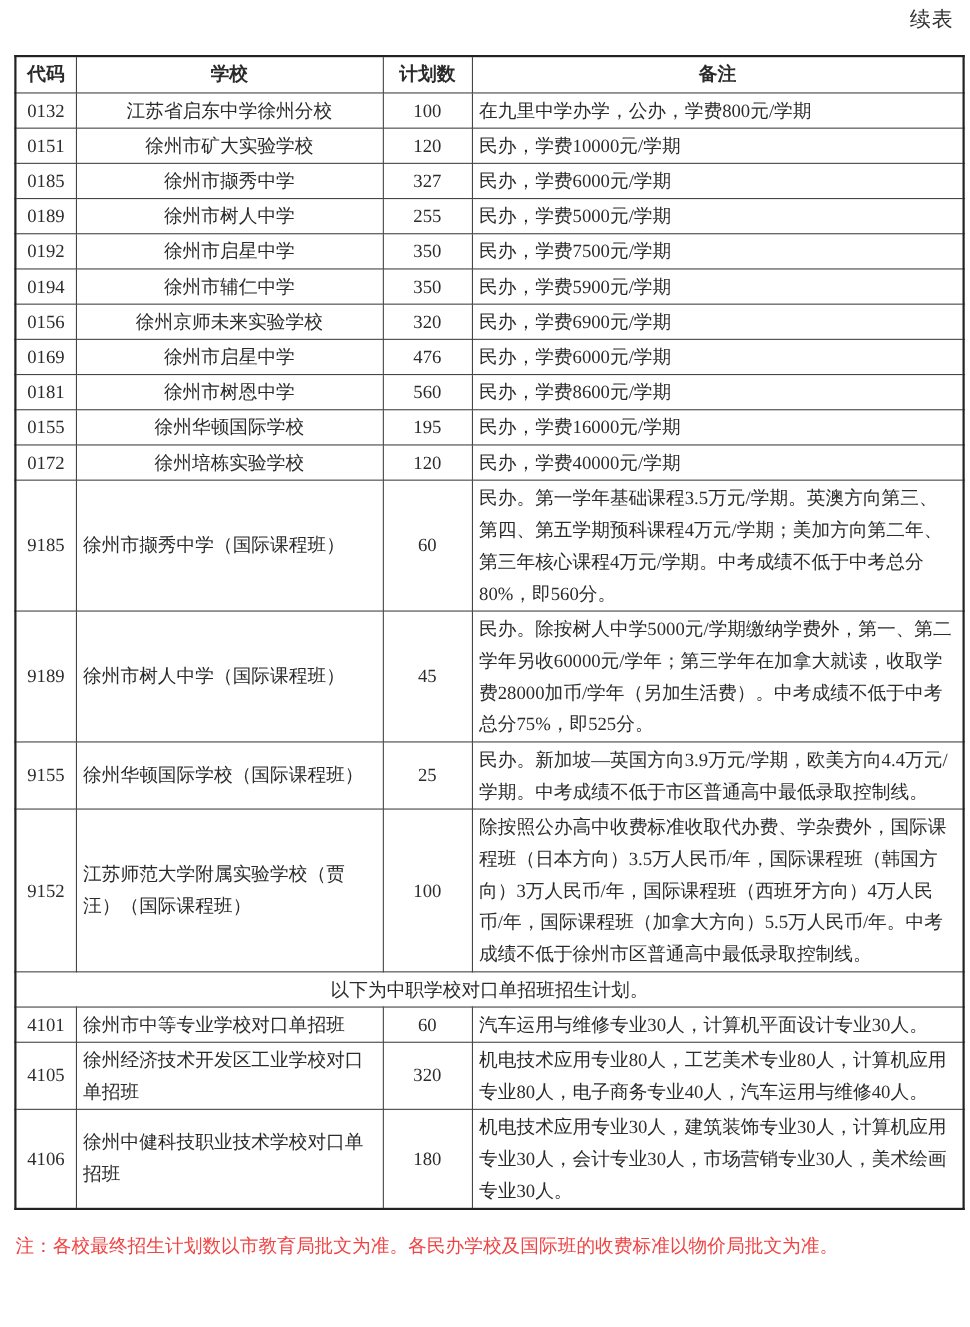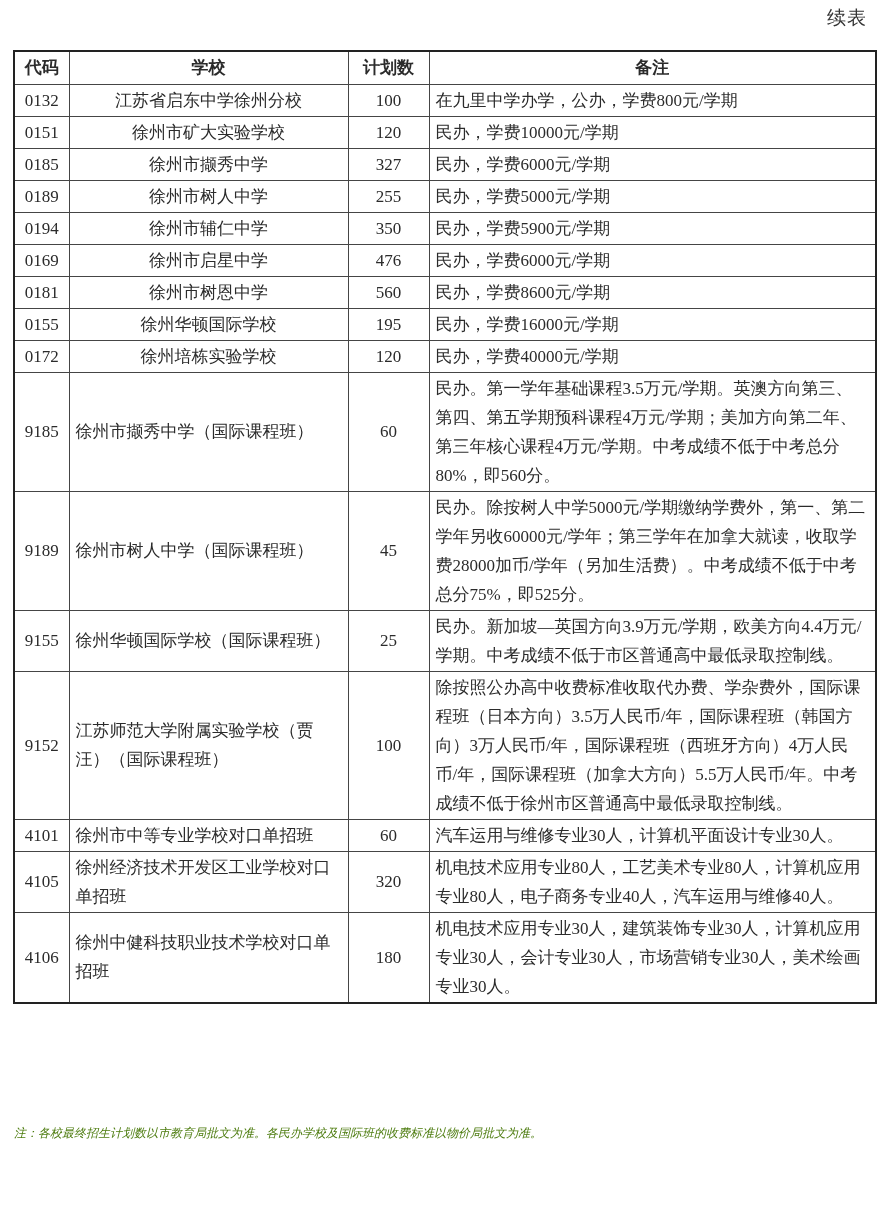--- a/index.html
+++ b/index.html
@@ -127,6 +127,12 @@
           <td class="cell-remark">民办，学费5000元/学期</td>
         </tr>
         <tr class="data-row">
+          <td class="cell-code">0192</td>
+          <td class="cell-school-center">徐州市启星中学</td>
+          <td class="cell-plan">350</td>
+          <td class="cell-remark">民办，学费7500元/学期</td>
+        </tr>
+        <tr class="data-row">
           <td class="cell-code">0194</td>
           <td class="cell-school-center">徐州市辅仁中学</td>
           <td class="cell-plan">350</td>

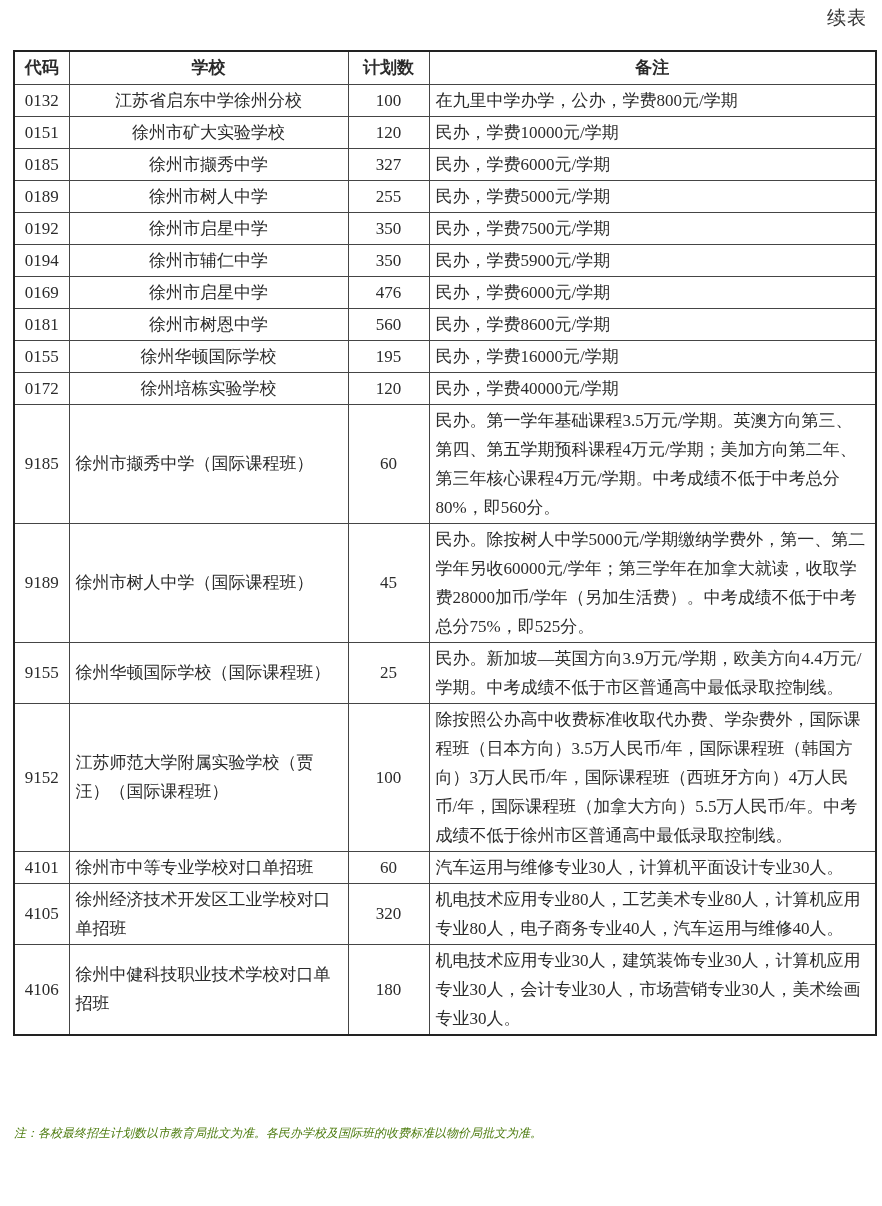--- a/index.html
+++ b/index.html
@@ -139,6 +139,12 @@
           <td class="cell-remark">民办，学费5900元/学期</td>
         </tr>
         <tr class="data-row">
+          <td class="cell-code">0156</td>
+          <td class="cell-school-center">徐州京师未来实验学校</td>
+          <td class="cell-plan">320</td>
+          <td class="cell-remark">民办，学费6900元/学期</td>
+        </tr>
+        <tr class="data-row">
           <td class="cell-code">0169</td>
           <td class="cell-school-center">徐州市启星中学</td>
           <td class="cell-plan">476</td>

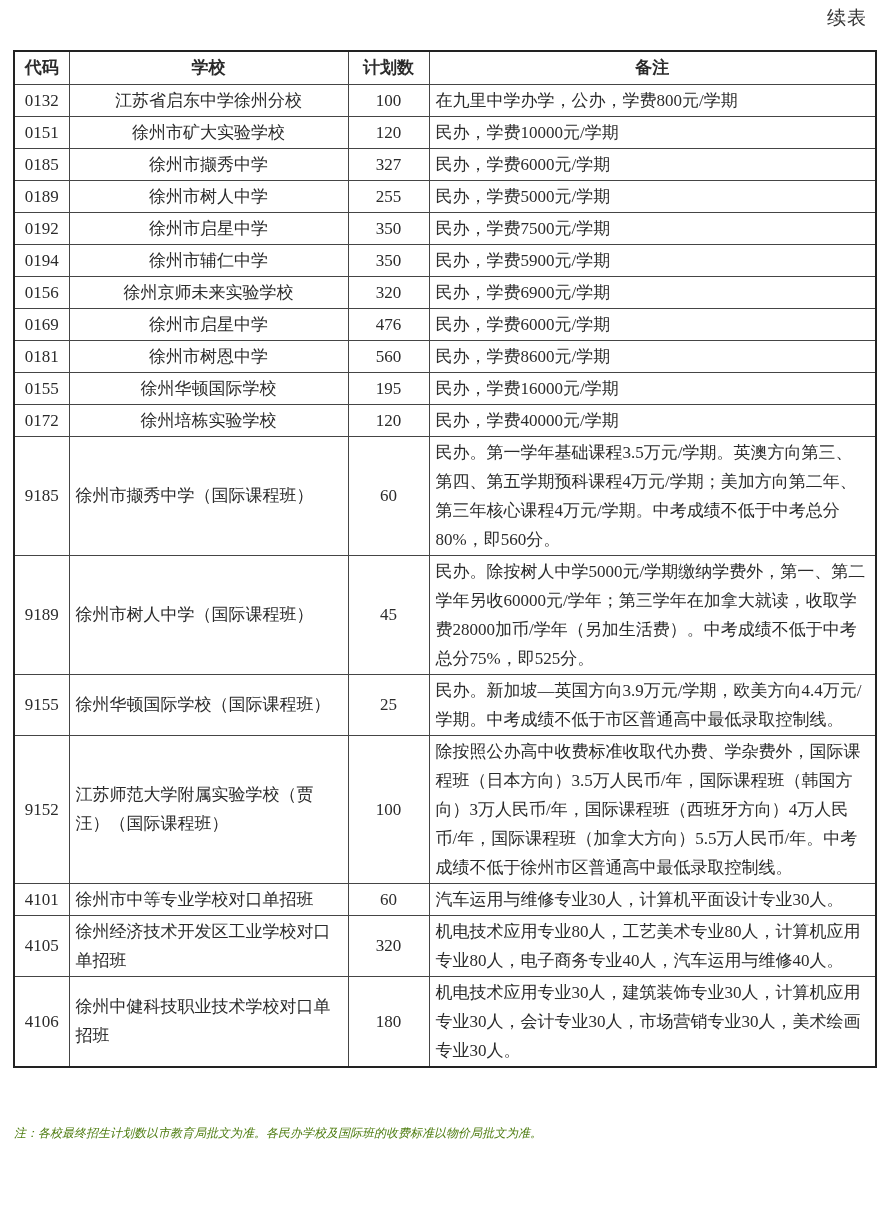--- a/index.html
+++ b/index.html
@@ -192,6 +192,9 @@
           <td class="cell-plan">100</td>
           <td class="cell-remark">除按照公办高中收费标准收取代办费、学杂费外，国际课程班（日本方向）3.5万人民币/年，国际课程班（韩国方向）3万人民币/年，国际课程班（西班牙方向）4万人民币/年，国际课程班（加拿大方向）5.5万人民币/年。中考成绩不低于徐州市区普通高中最低录取控制线。</td>
         </tr>
+        <tr class="section-row">
+          <td class="cell-section" colspan="4">以下为中职学校对口单招班招生计划。</td>
+        </tr>
         <tr class="data-row">
           <td class="cell-code">4101</td>
           <td class="cell-school-left">徐州市中等专业学校对口单招班</td>

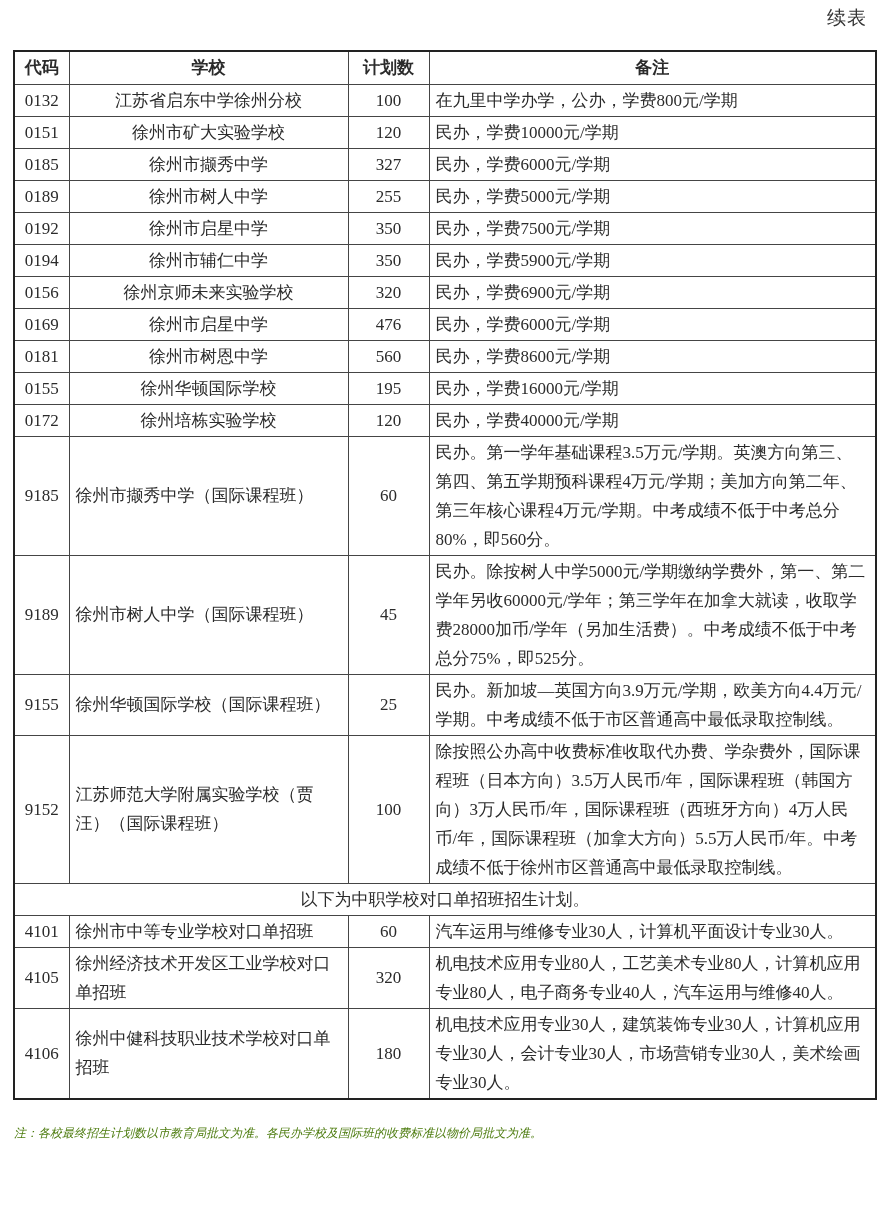--- a/index.html
+++ b/index.html
@@ -73,10 +73,9 @@
     top: 1121px;
     left: 14px;
     width: 850px;
-    font-size: 12px;
+    font-size: 17px;
     line-height: 24px;
-    color: #4d7c0f;
-    font-style: italic;
+    color: #ef4444;
   }
 </style>
 </head>

